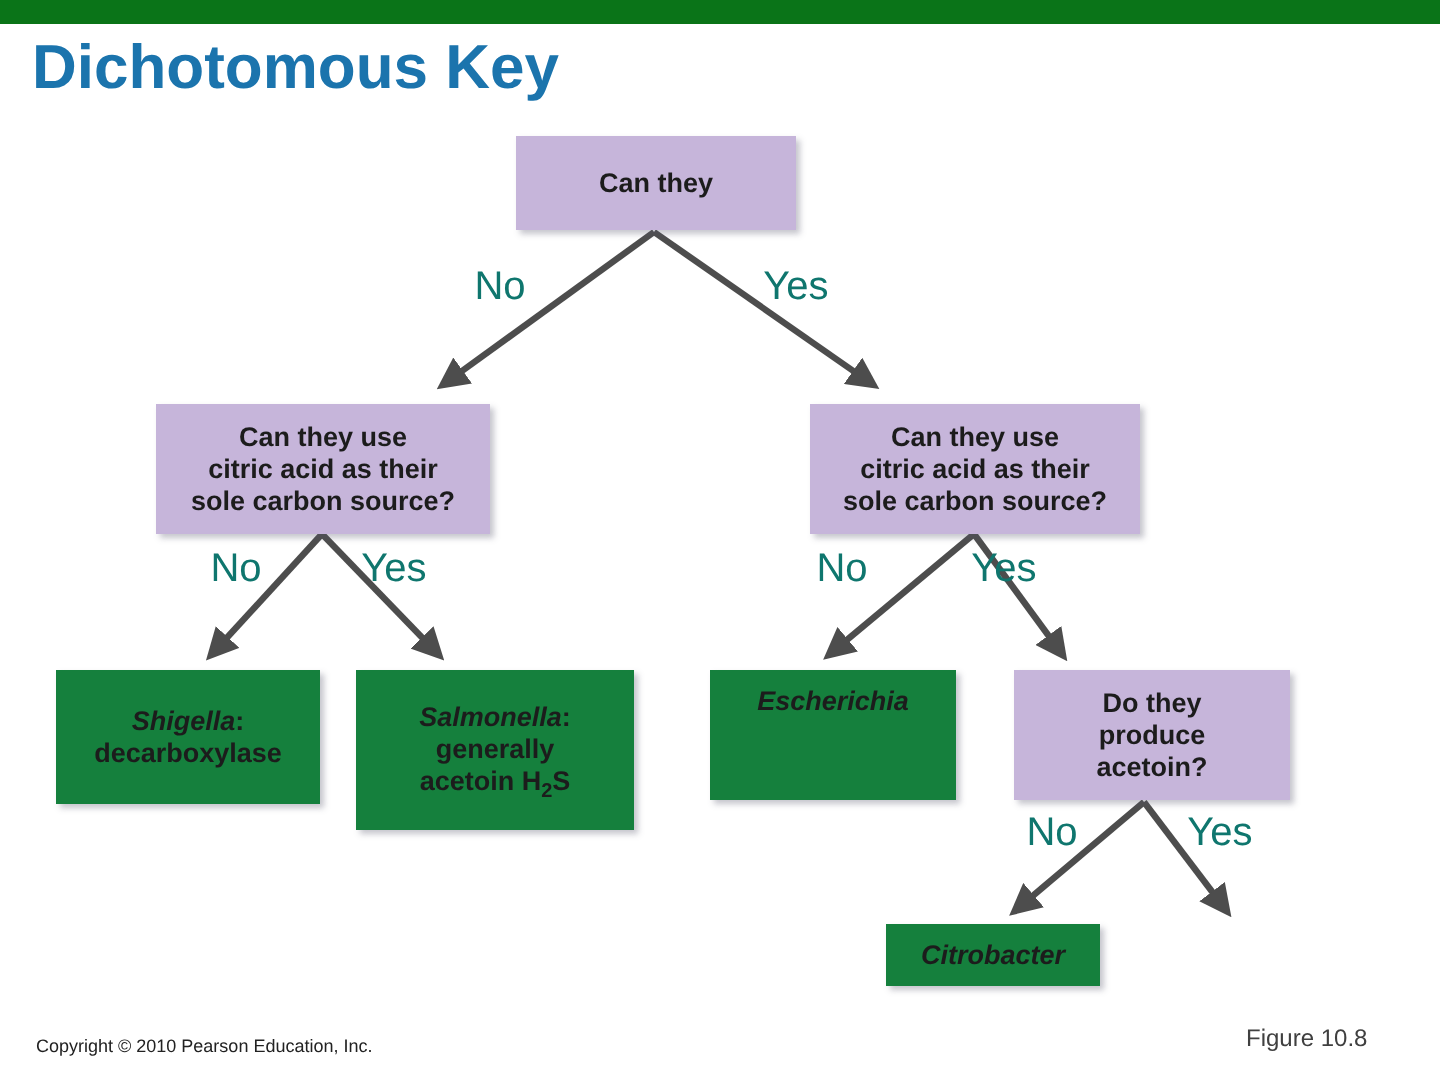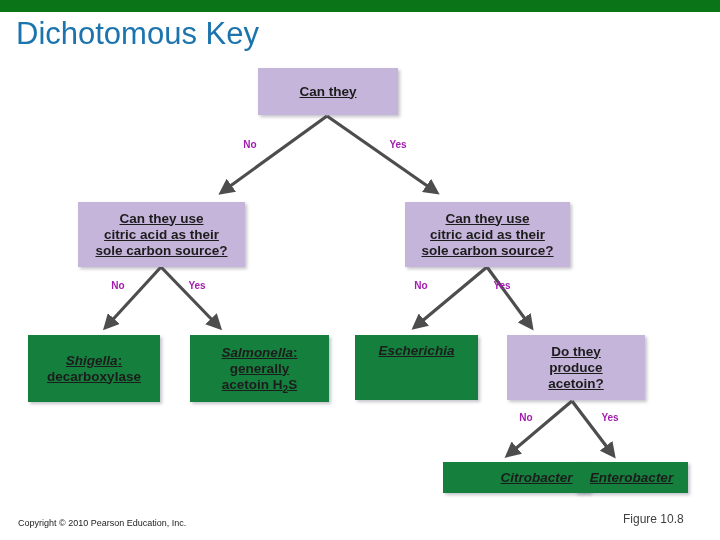--- a/index.html
+++ b/index.html
@@ -10,7 +10,7 @@
   .topbar{position:absolute;left:0;top:0;width:720px;height:12px;background:#0A7418;}
   .title{
     position:absolute;left:16px;top:16px;margin:0;
-    font-size:31px;font-weight:normal;color:#1B74AD;letter-spacing:0px;
+    font-size:31px;font-weight:bold;color:#1B74AD;letter-spacing:0px;
   }
   .connectors{position:absolute;left:0;top:0;width:720px;height:540px;pointer-events:none;}
   .node{

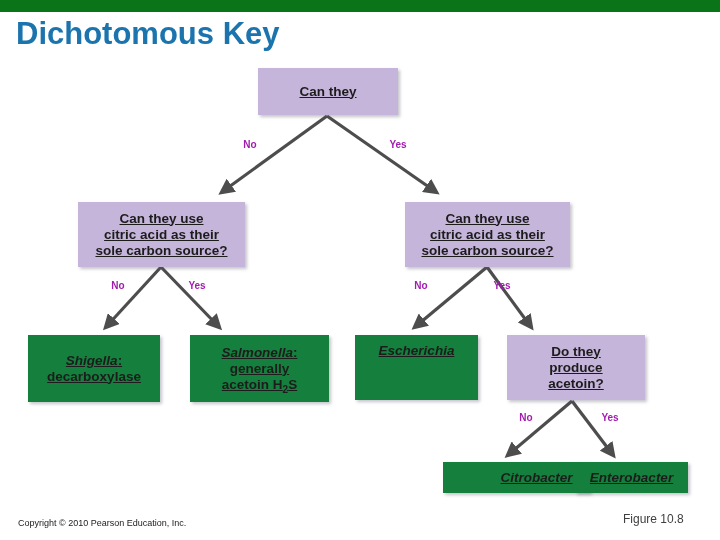--- a/index.html
+++ b/index.html
@@ -17,7 +17,6 @@
     position:absolute;display:flex;flex-direction:column;justify-content:center;align-items:center;
     text-align:center;color:#1C1C1C;font-weight:bold;font-size:13.5px;line-height:16px;
     box-shadow:2px 2px 3px rgba(90,90,110,0.35);
-    text-decoration:underline;
   }
   .node.q{background:#C6B5DA;}
   .node.r{background:#15803d;}

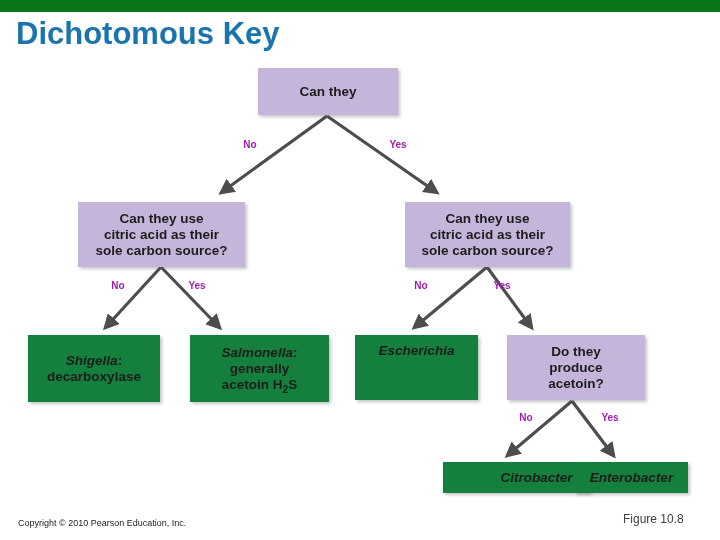--- a/index.html
+++ b/index.html
@@ -25,7 +25,7 @@
   .node sub{font-size:10px;line-height:0;}
   .branch-label{
     position:absolute;transform:translate(-50%,-50%);
-    font-size:10px;font-weight:bold;color:#a21caf;
+    font-size:20px;font-weight:normal;color:#0f766e;
   }
   .copyright{
     position:absolute;left:18px;top:518px;font-size:9px;font-weight:normal;color:#222;

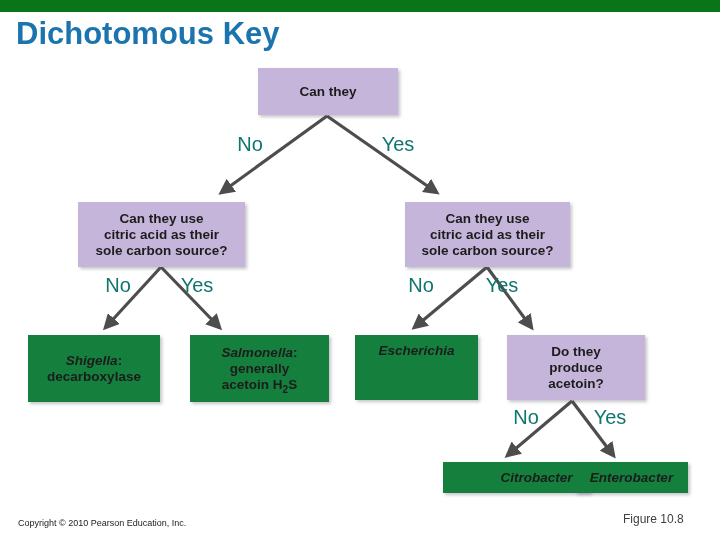--- a/index.html
+++ b/index.html
@@ -88,7 +88,7 @@
     <span><i>Shigella</i><span>:</span></span>
     <span>decarboxylase</span>
   </div>
-  <div class="node r" style="left:178px;top:335px;width:139px;height:67px;margin-left:12px;">
+  <div class="node r" style="left:178px;top:335px;width:139px;height:80px;">
     <span><i>Salmonella</i><span>:</span></span>
     <span>generally</span>
     <span><span>acetoin H</span><sub>2</sub><span>S</span></span>

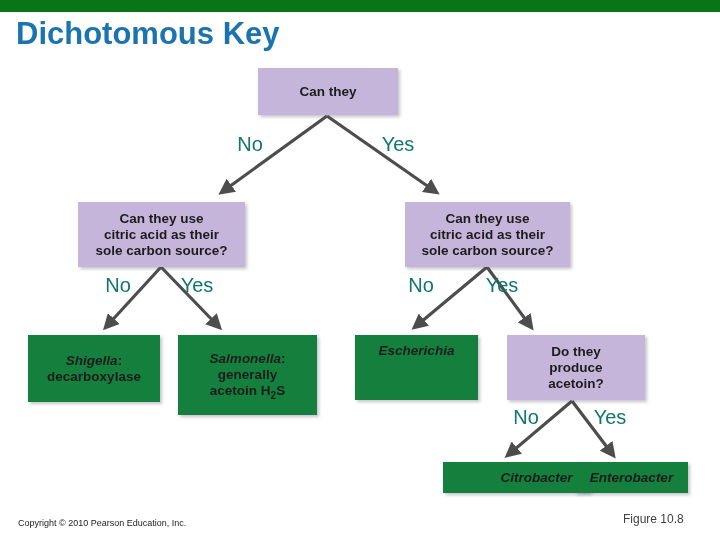--- a/index.html
+++ b/index.html
@@ -105,7 +105,7 @@
   <div class="branch-label" style="left:526px;top:417px;">No</div>
   <div class="branch-label" style="left:610px;top:417px;">Yes</div>
 
-  <div class="node r" style="left:443px;top:462px;width:107px;height:31px;padding-left:40px;">
+  <div class="node r" style="left:443px;top:462px;width:107px;height:31px;">
     <span><i>Citrobacter</i></span>
   </div>
   <div class="node r" style="left:575px;top:462px;width:113px;height:31px;">

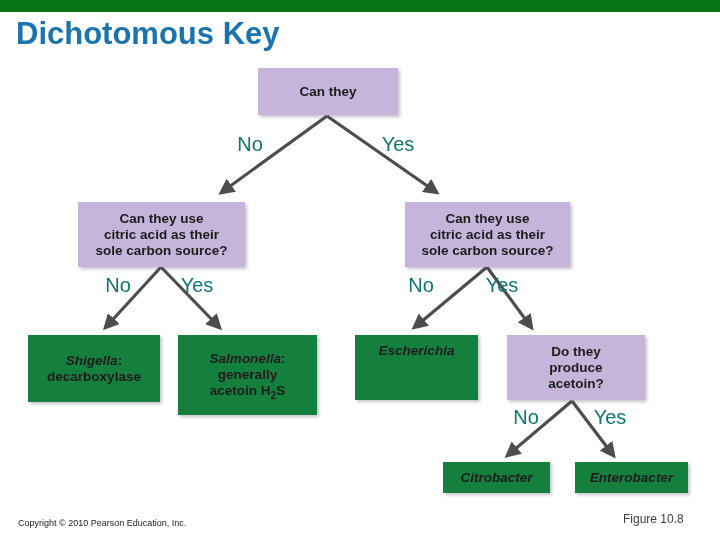--- a/index.html
+++ b/index.html
@@ -108,9 +108,6 @@
   <div class="node r" style="left:443px;top:462px;width:107px;height:31px;">
     <span><i>Citrobacter</i></span>
   </div>
-  <div class="node r" style="left:575px;top:462px;width:113px;height:31px;">
-    <span><i>Enterobacter</i></span>
-  </div>
 
   <div class="copyright">Copyright © 2010 Pearson Education, Inc.</div>
   <div class="figure-label">Figure 10.8</div>

